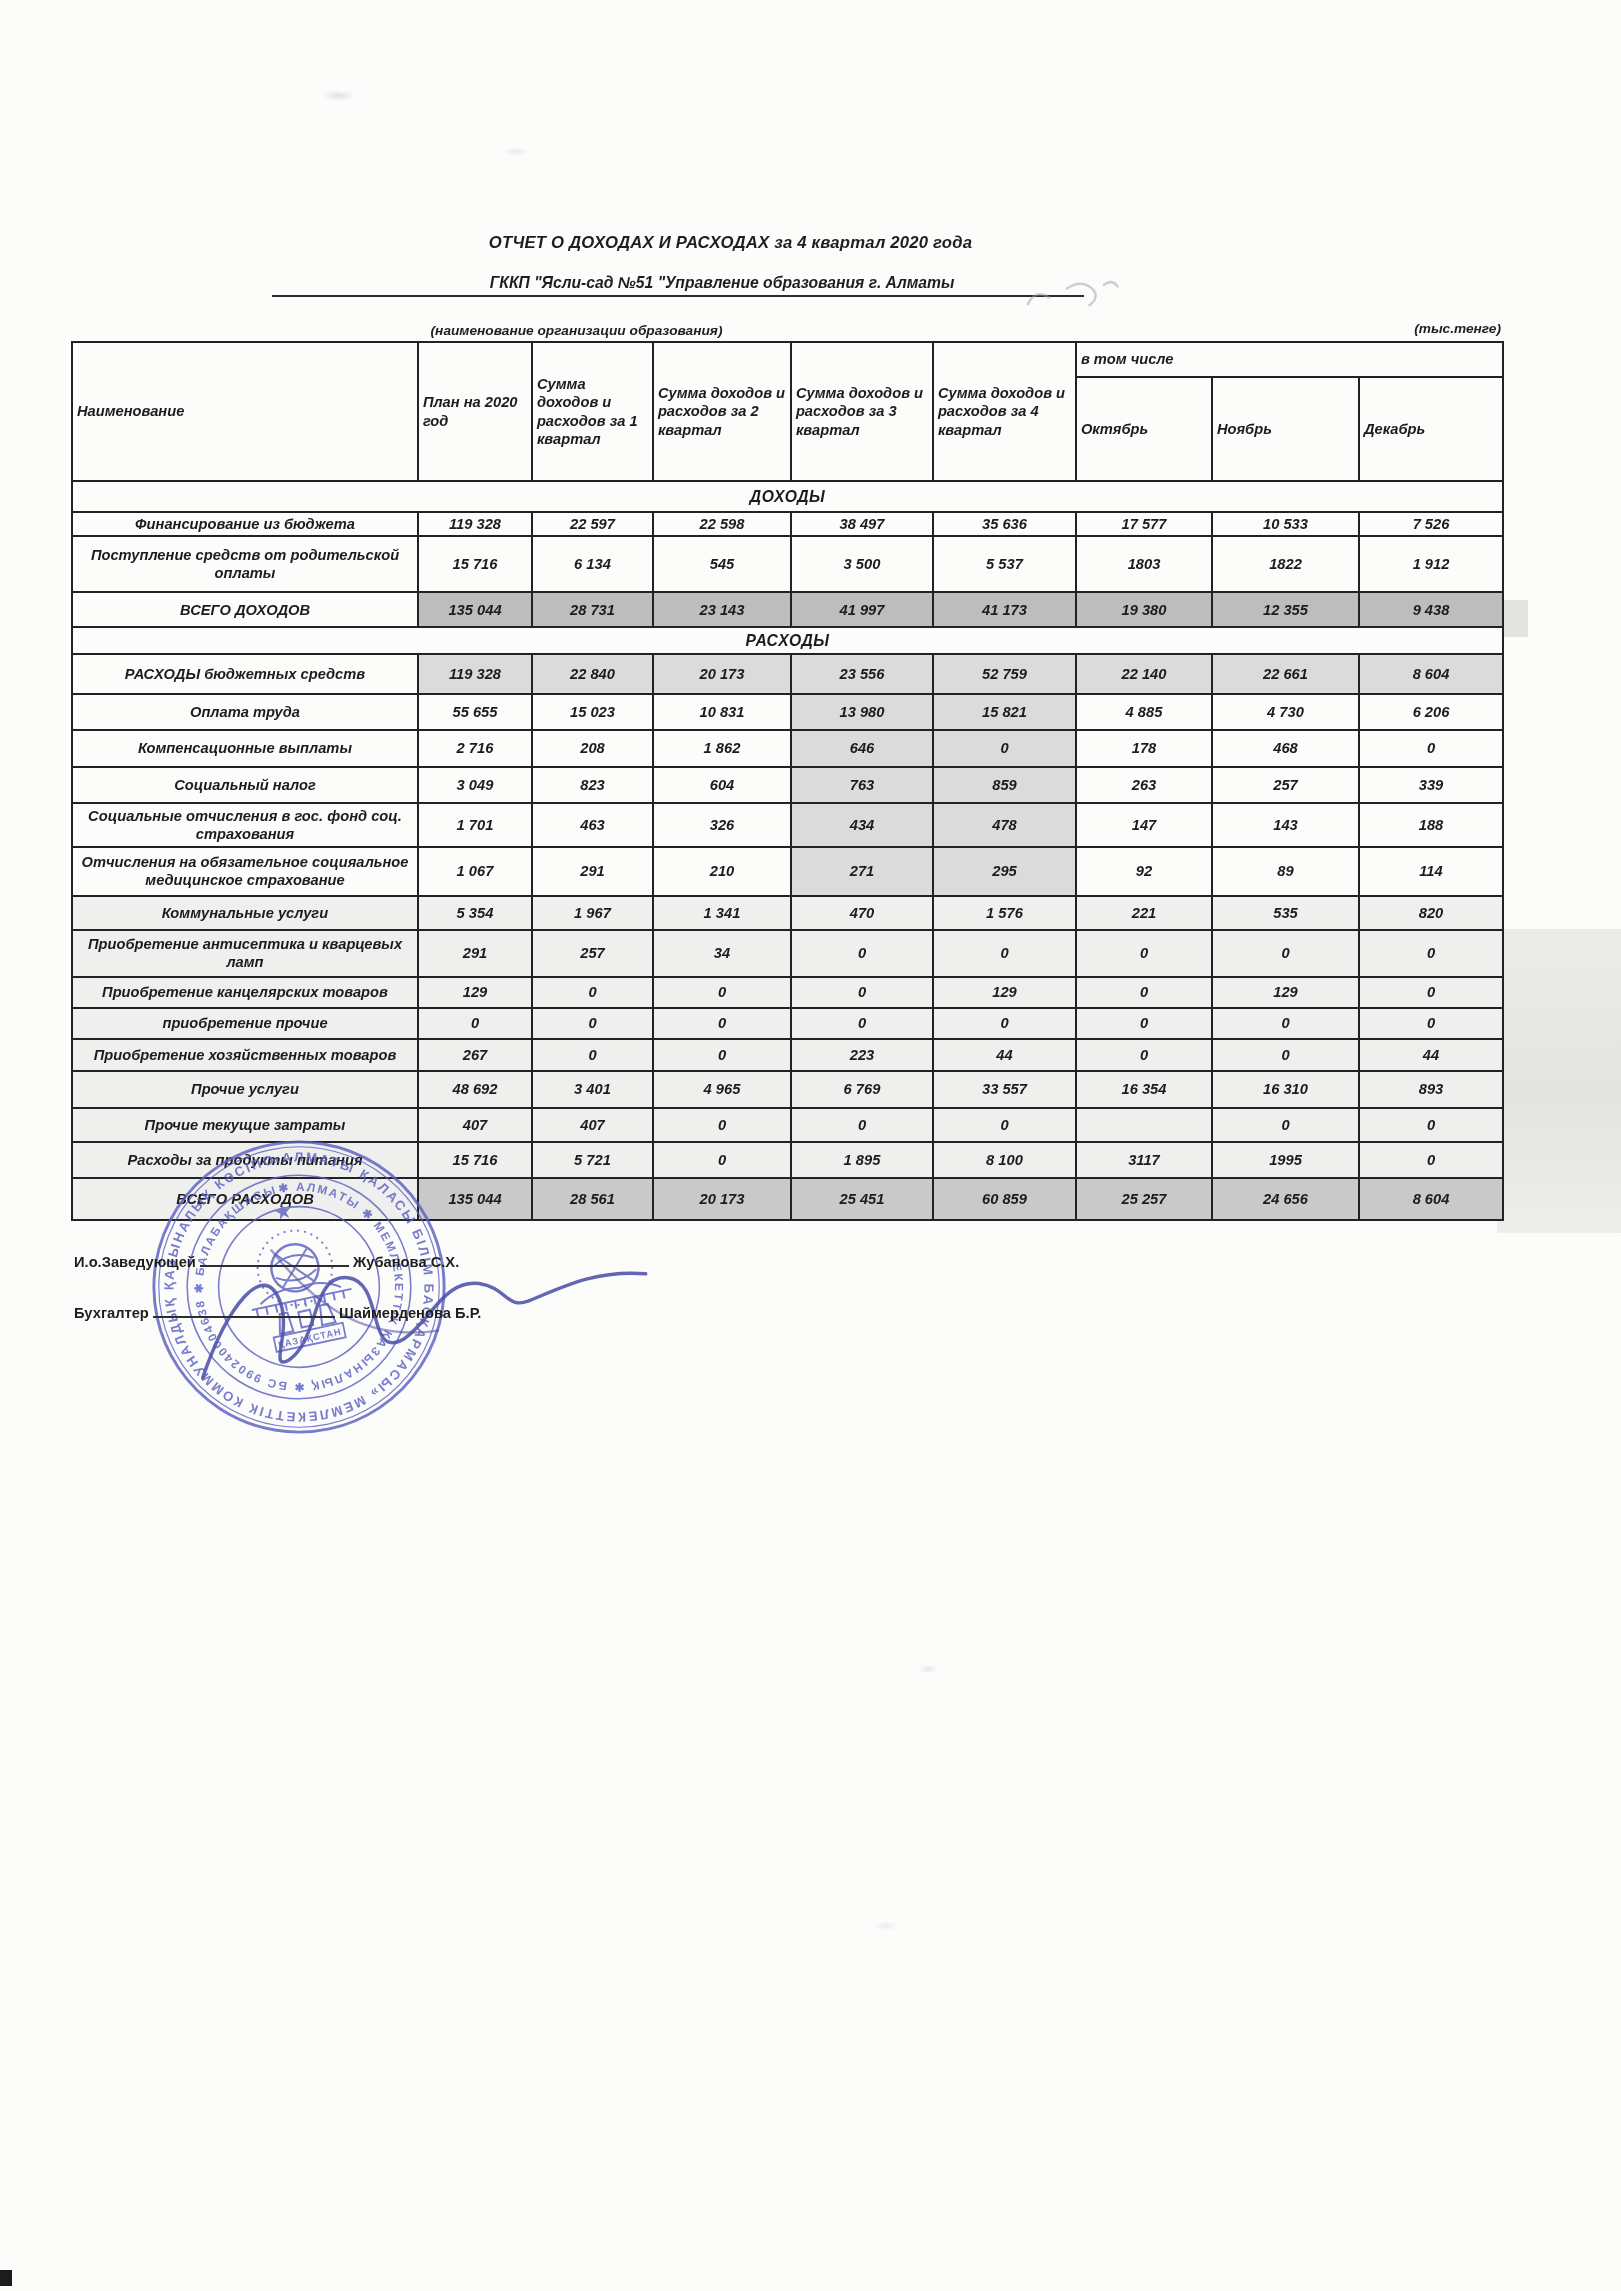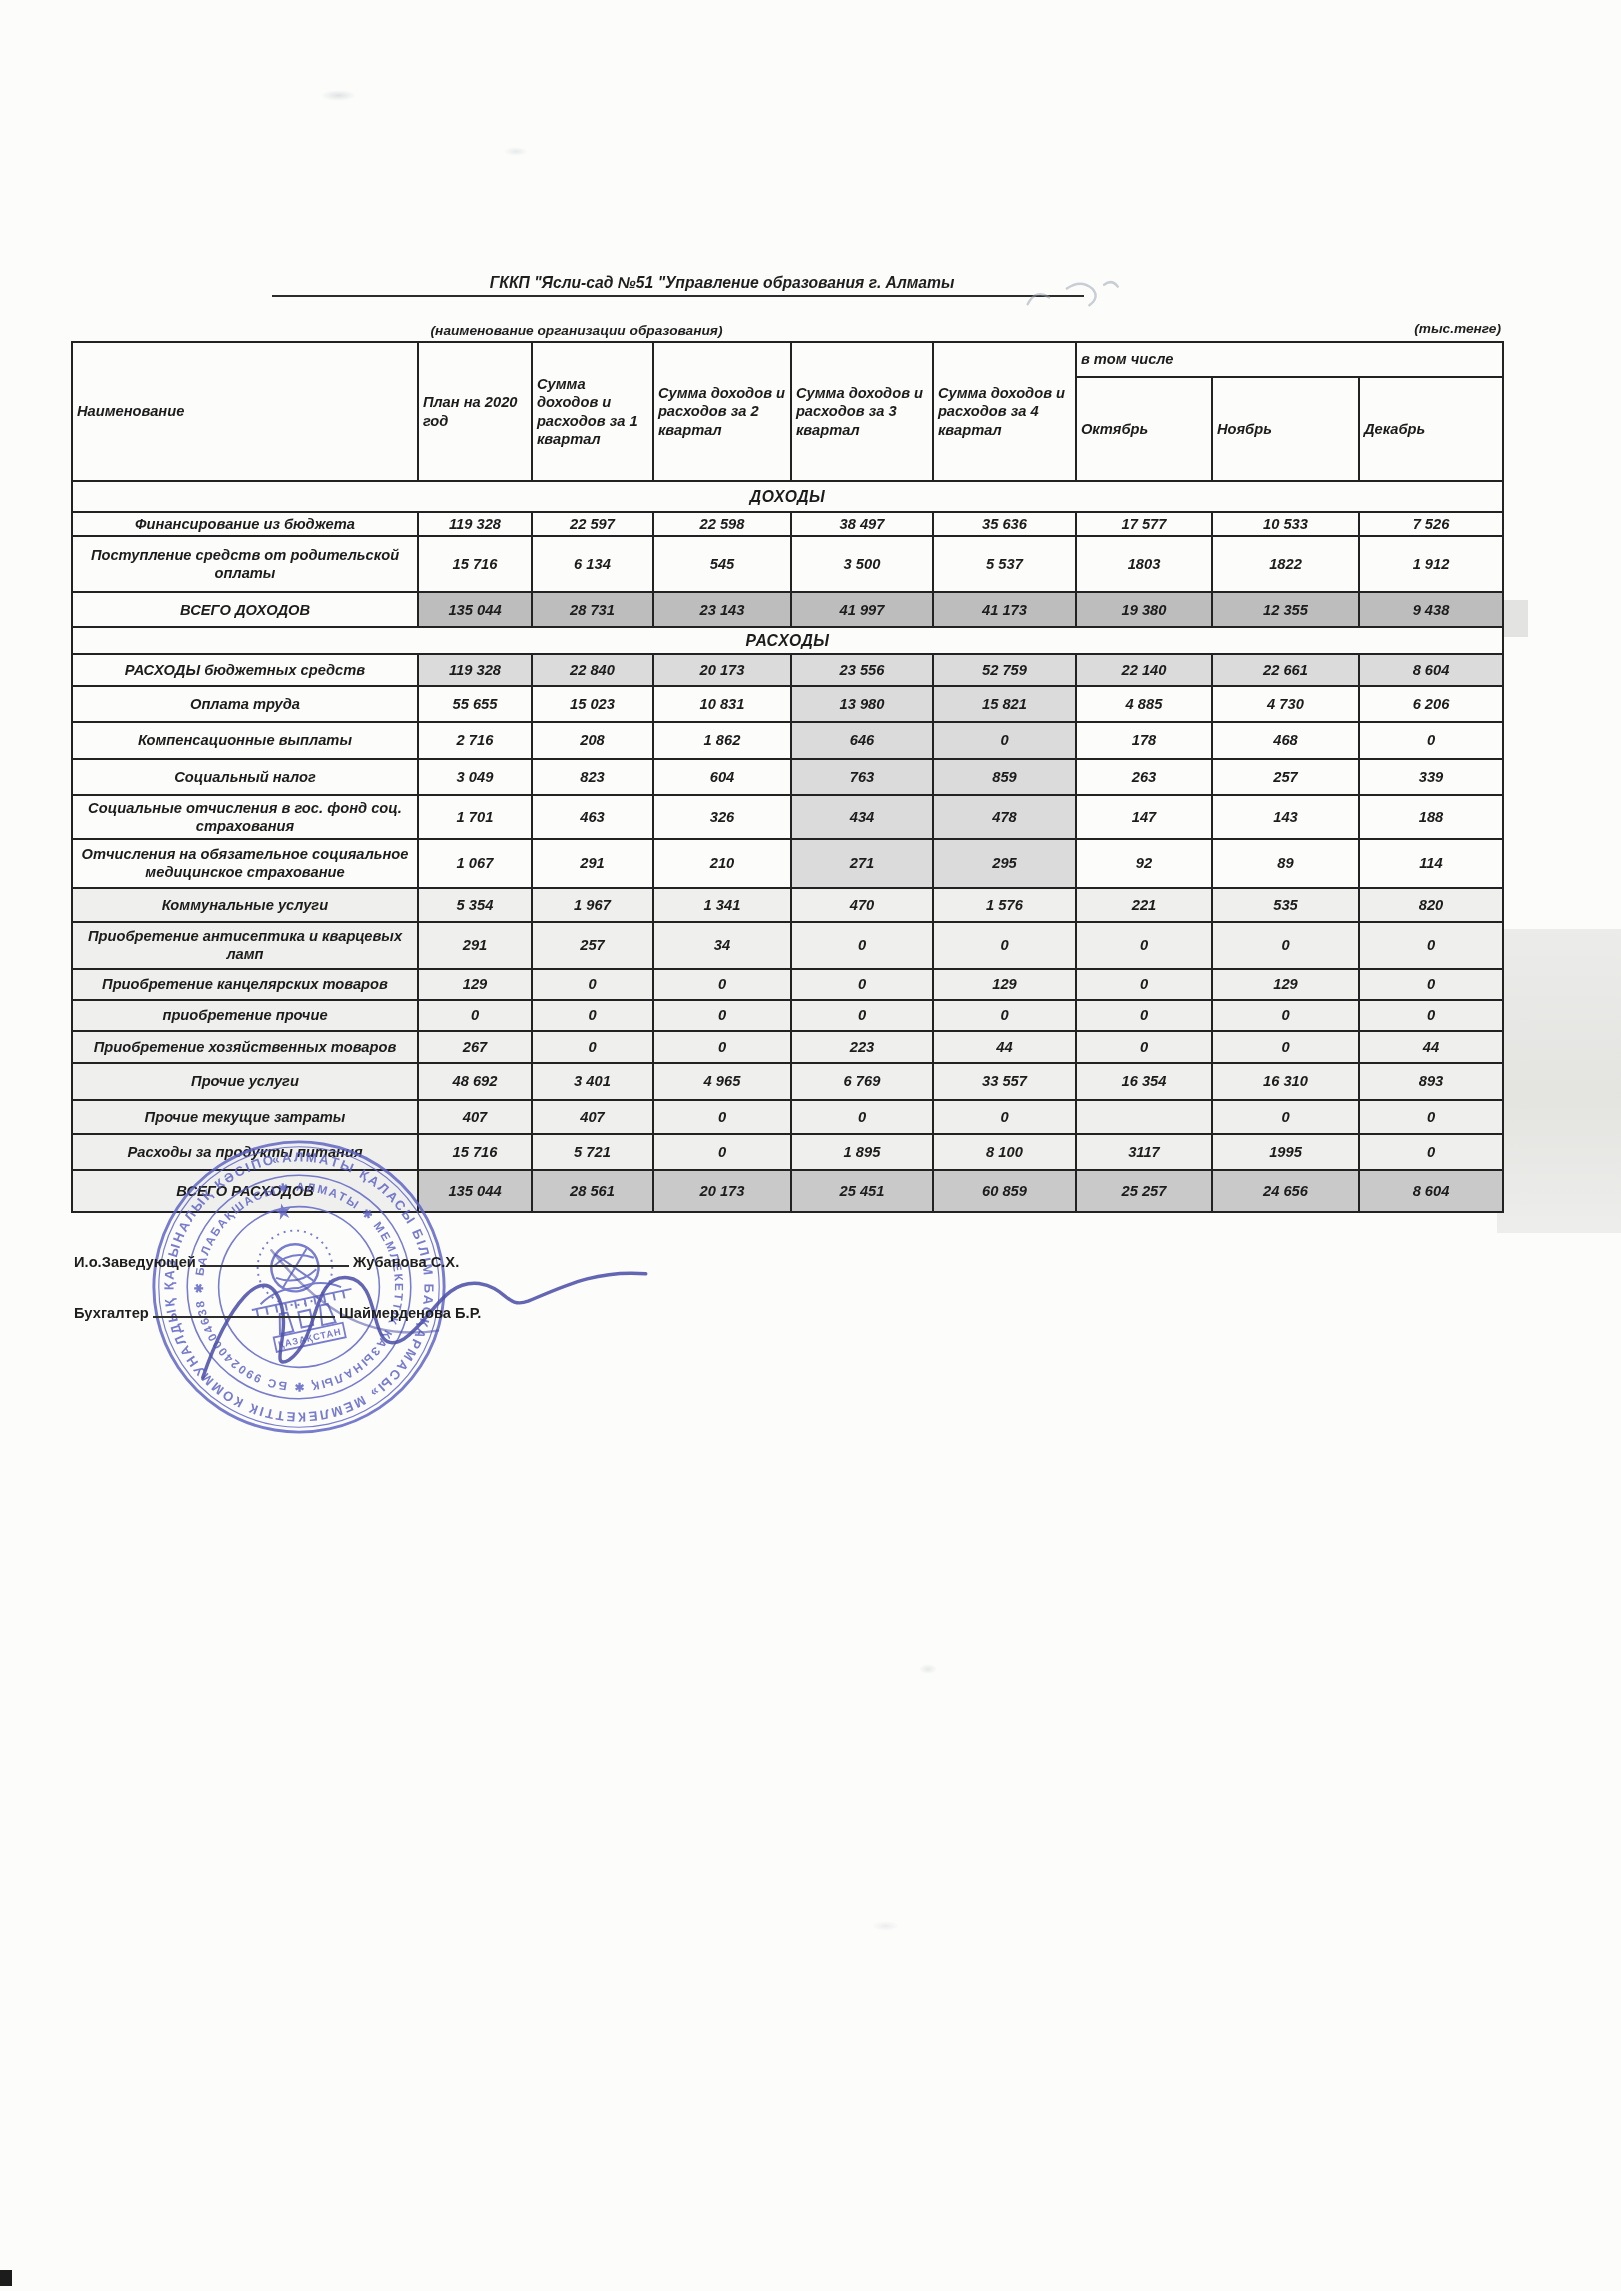--- a/index.html
+++ b/index.html
@@ -61,6 +61,7 @@
 
 <div class="page">
 
+  <div class="abs title">ОТЧЕТ О ДОХОДАХ И РАСХОДАХ  за 4 квартал 2020 года</div>
   <div class="abs org">ГККП "Ясли-сад №51 "Управление образования г. Алматы</div>
   <div class="abs org-cap">(наименование организации образования)</div>
   <div class="abs units">(тыс.тенге)</div>

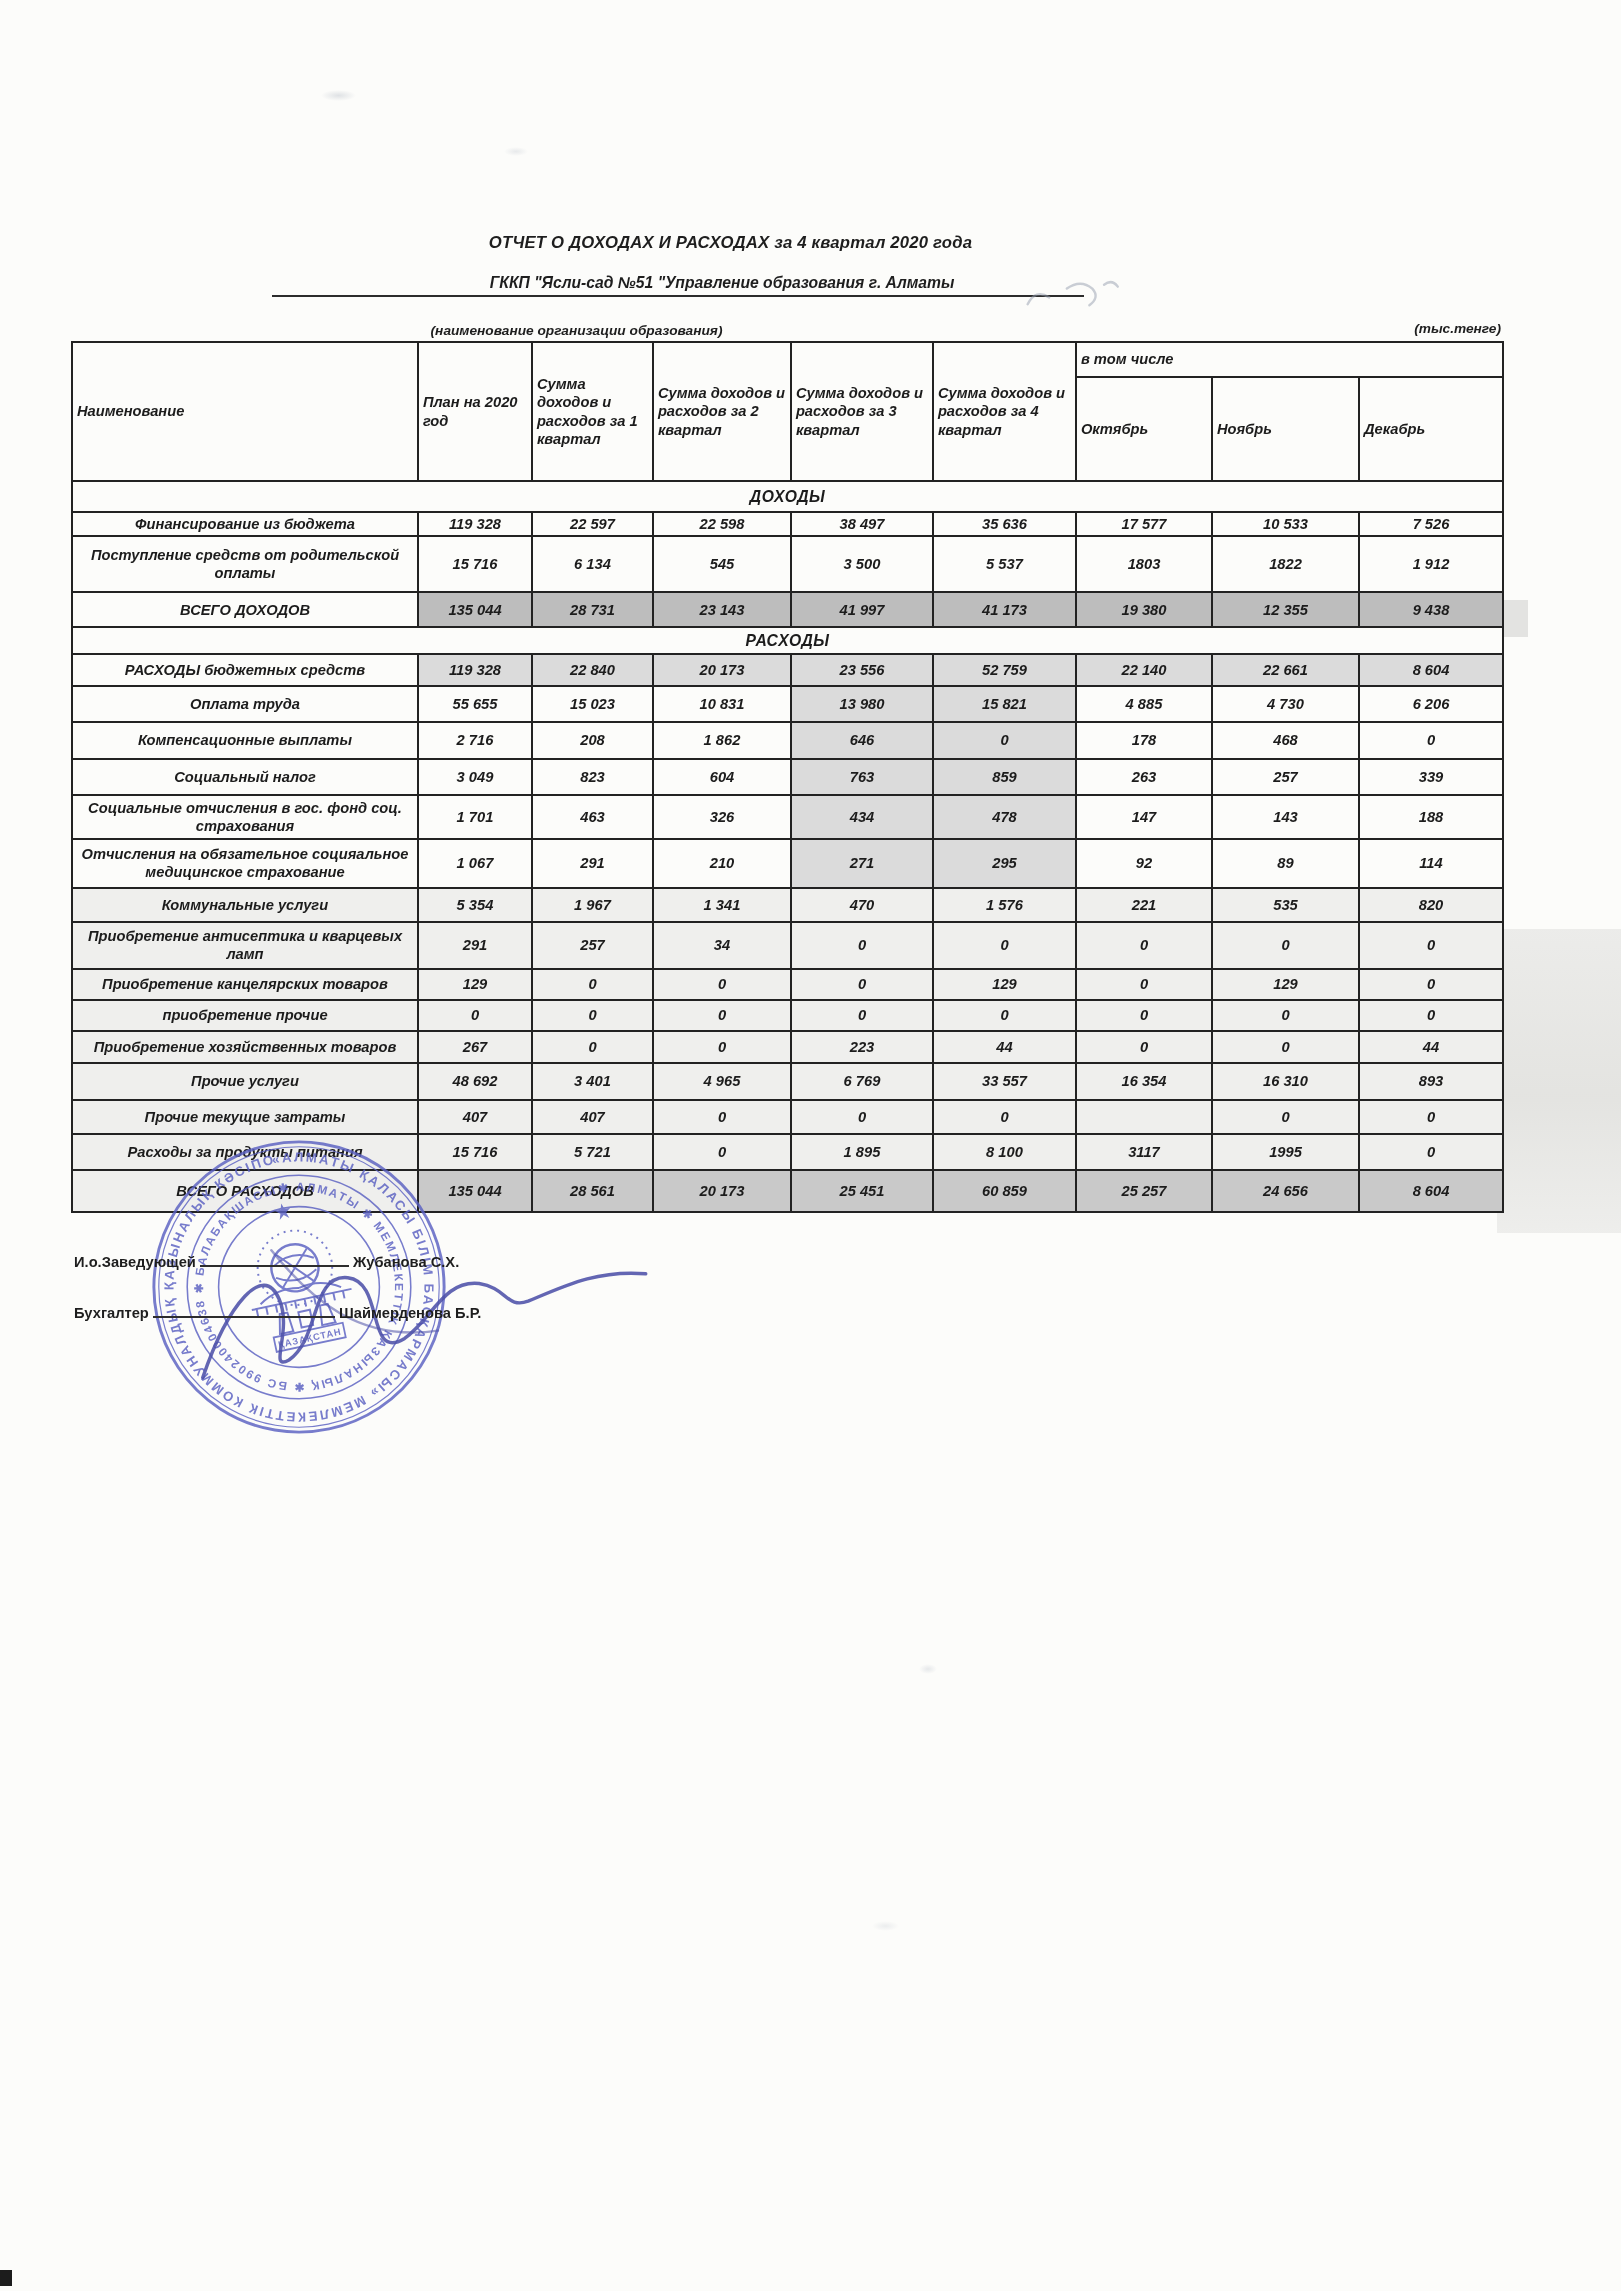--- a/index.html
+++ b/index.html
@@ -146,7 +146,7 @@
         <tr style="height: 26.5px;">
           <td colspan="9" class="sec">РАСХОДЫ</td>
         </tr>
-        <tr style="height: 32px; margin-left: 44px;">
+        <tr style="height: 40px; margin-left: 44px;">
           <td class="lbl">РАСХОДЫ бюджетных средств</td>
           <td class="val shade">119 328</td>
           <td class="val shade">22 840</td>

